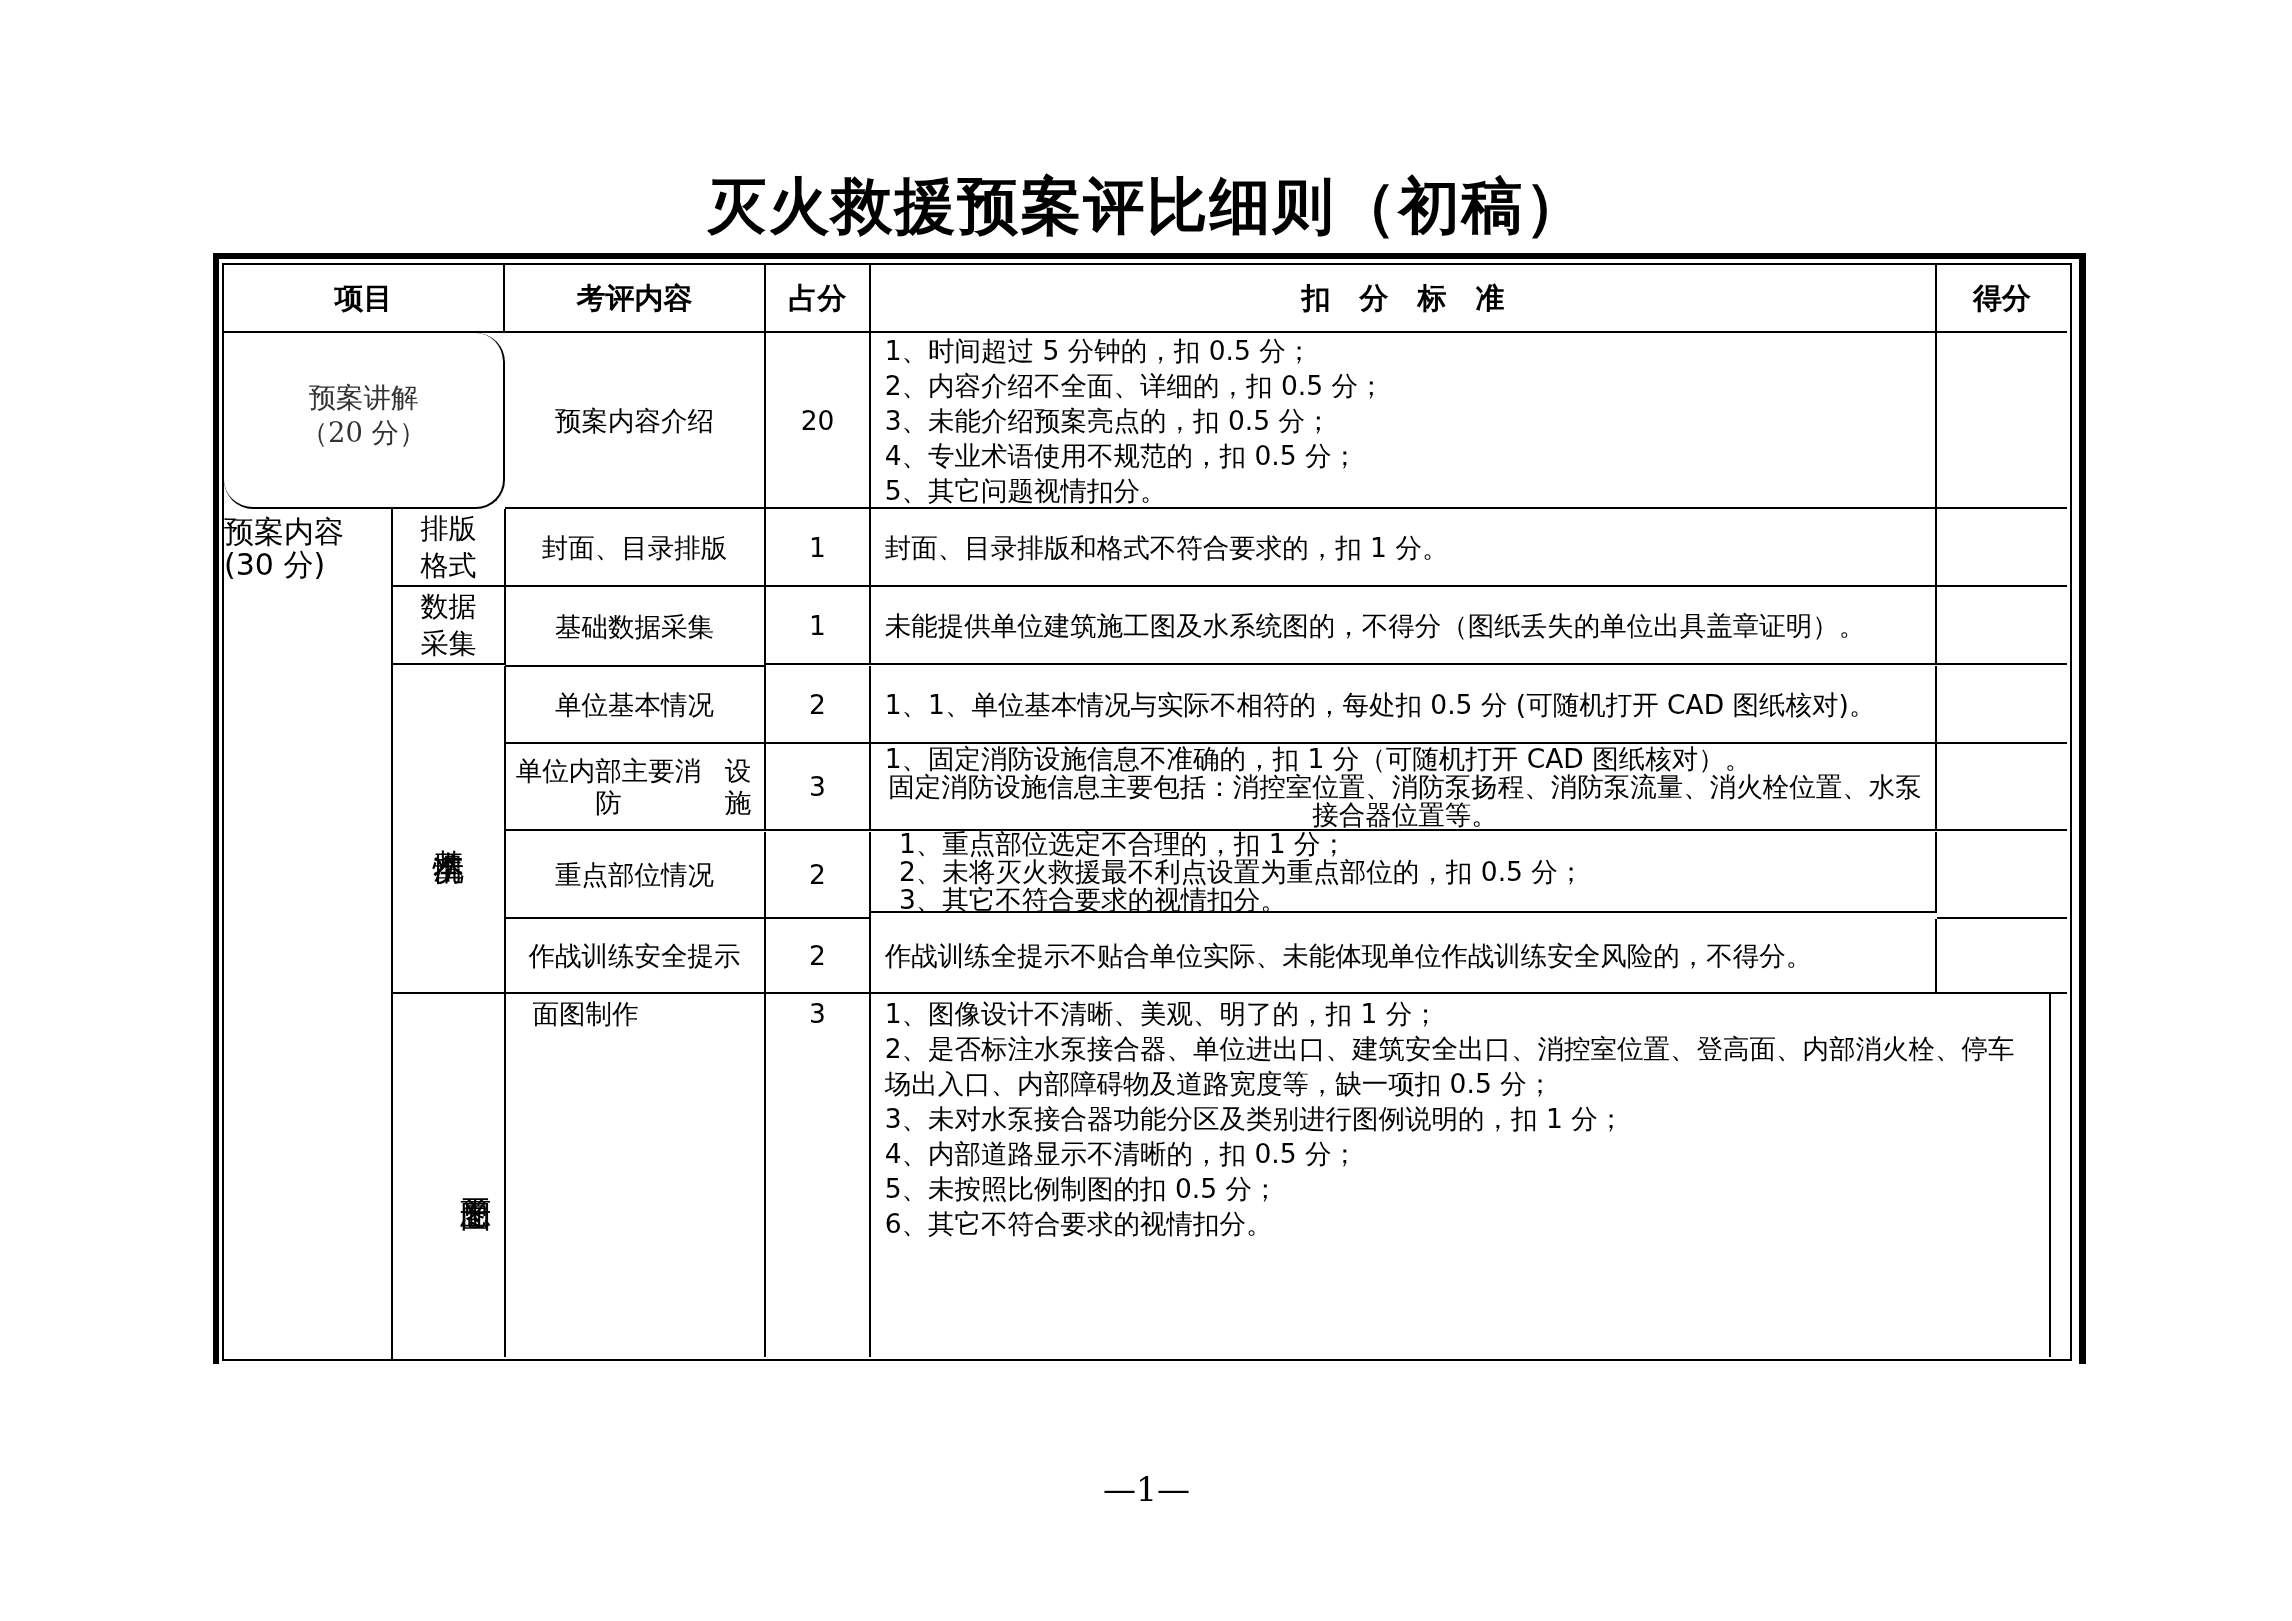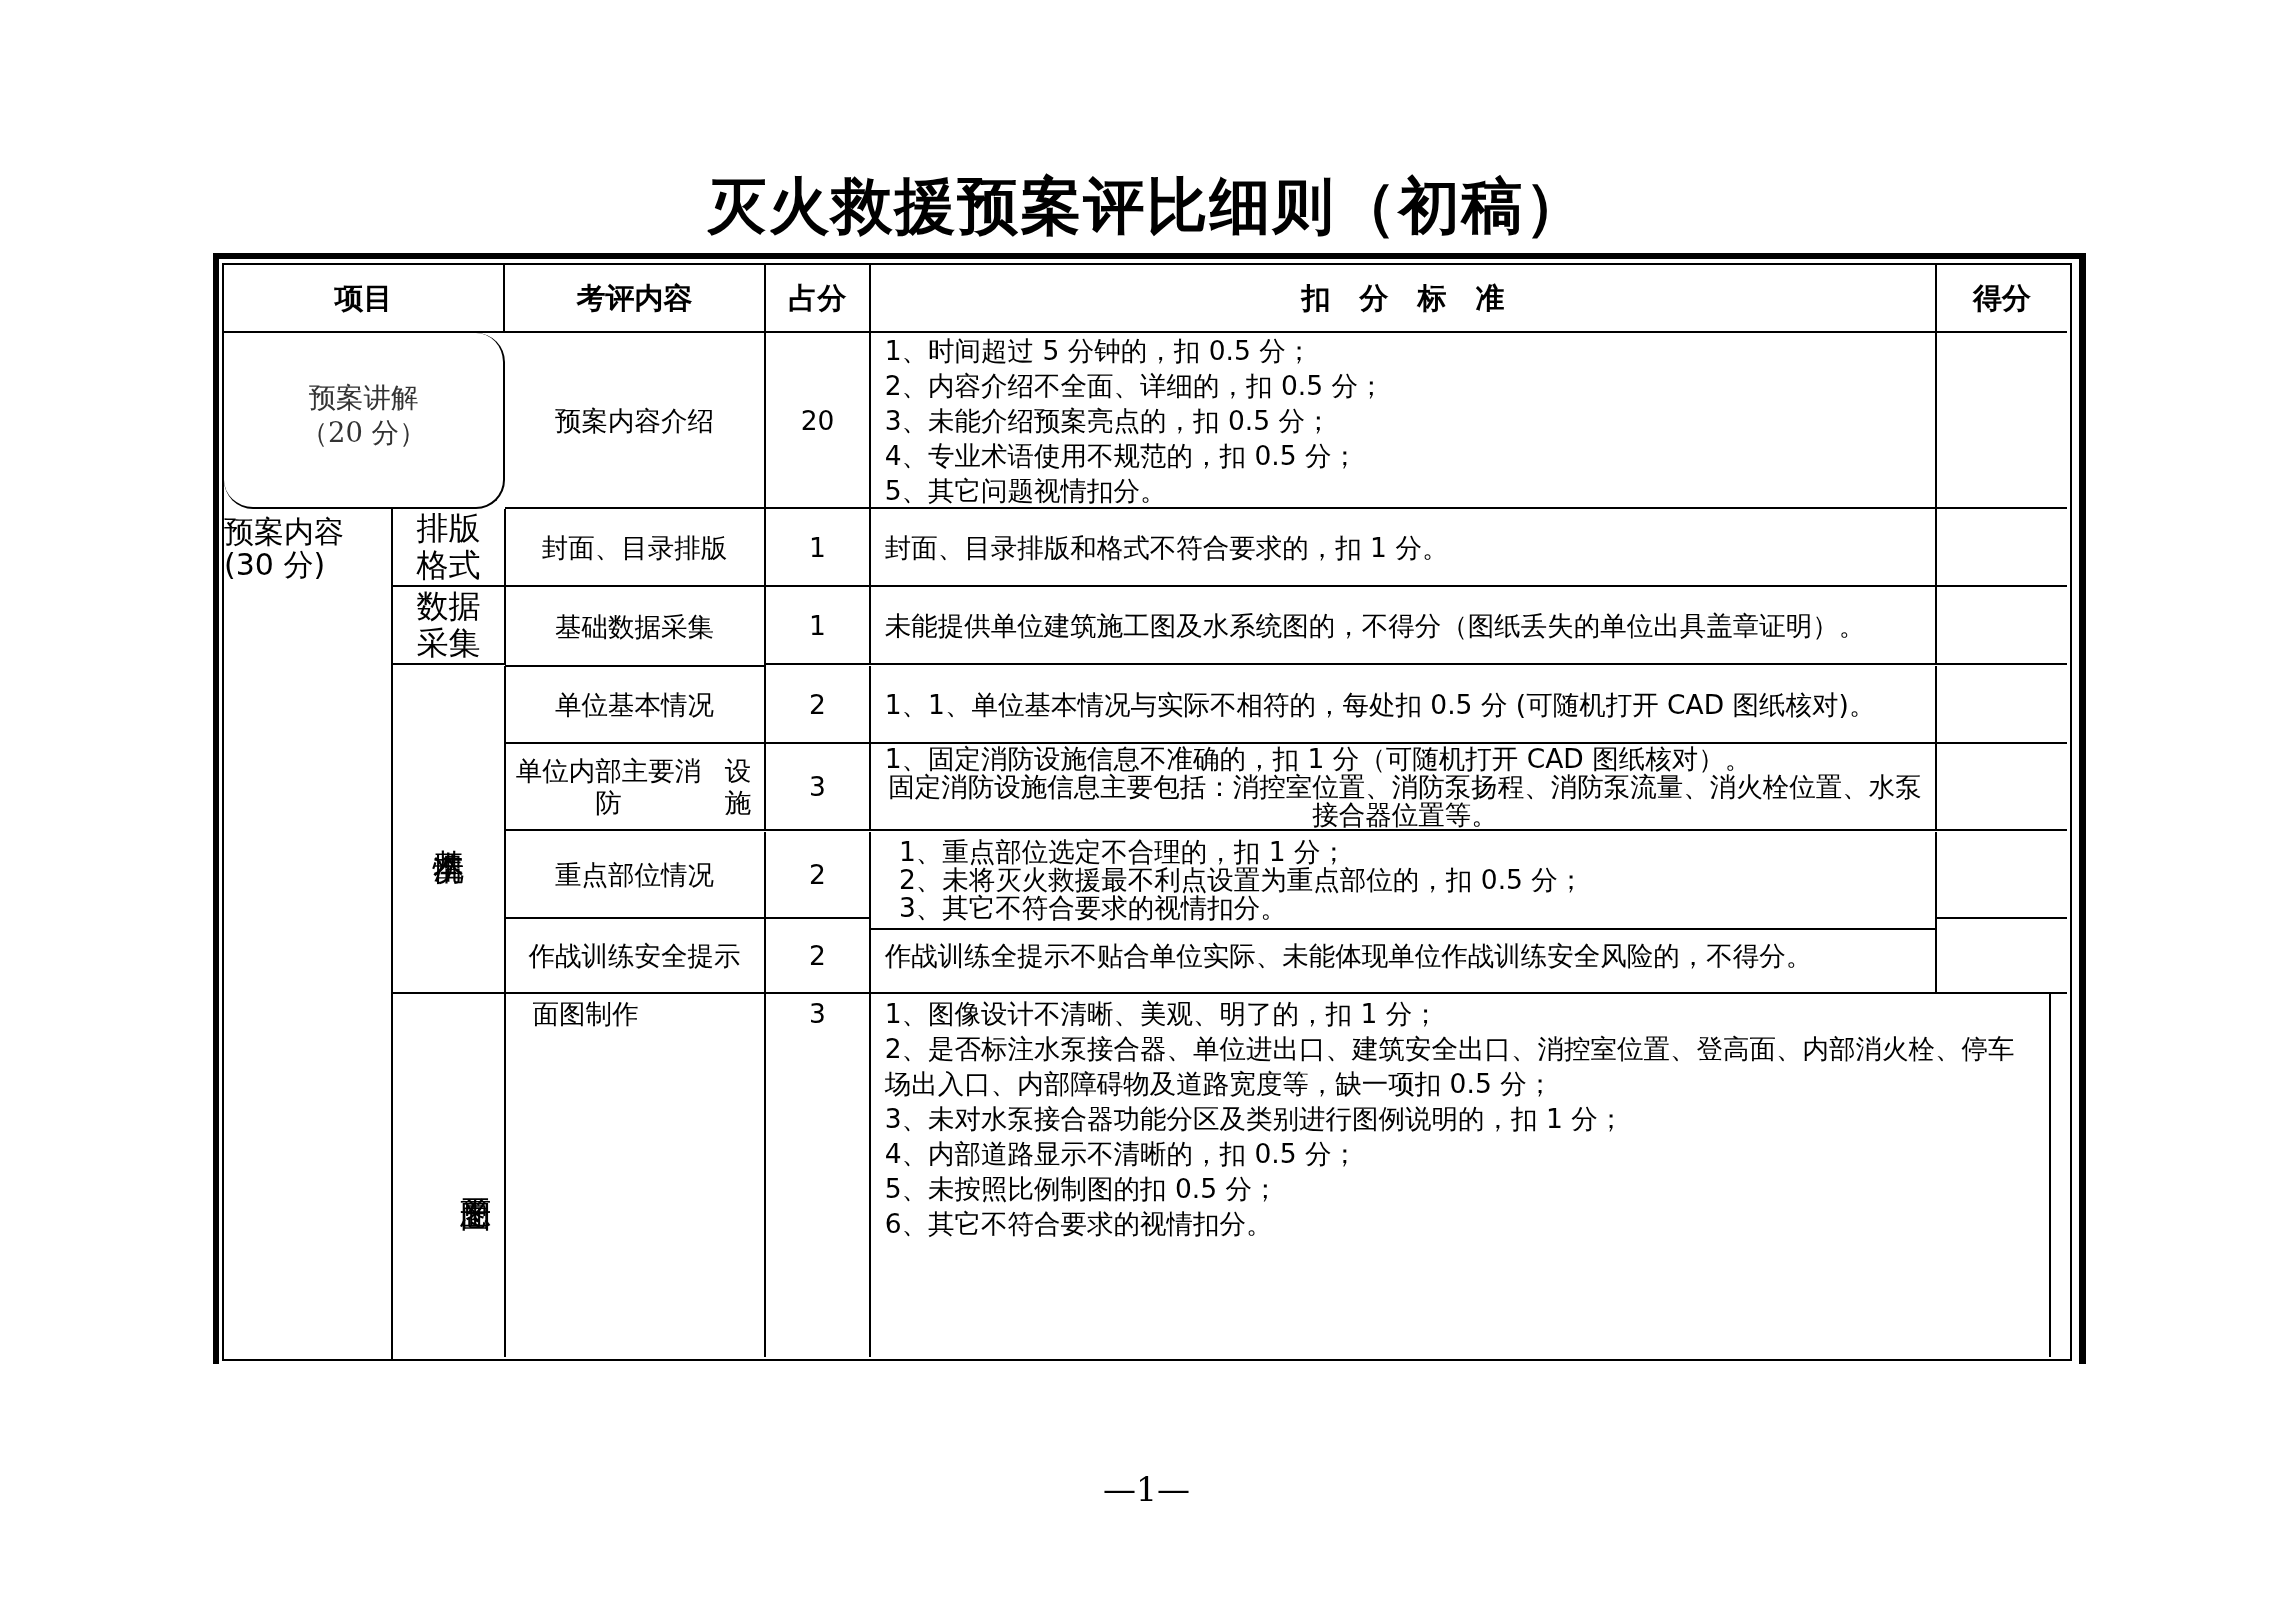--- a/index.html
+++ b/index.html
@@ -100,7 +100,7 @@
       letter-spacing: 2px;
     }
     .stack2 {
-      font-size: 32px;
+      font-size: 28px;
       line-height: 37px;
       align-items: center;
     }

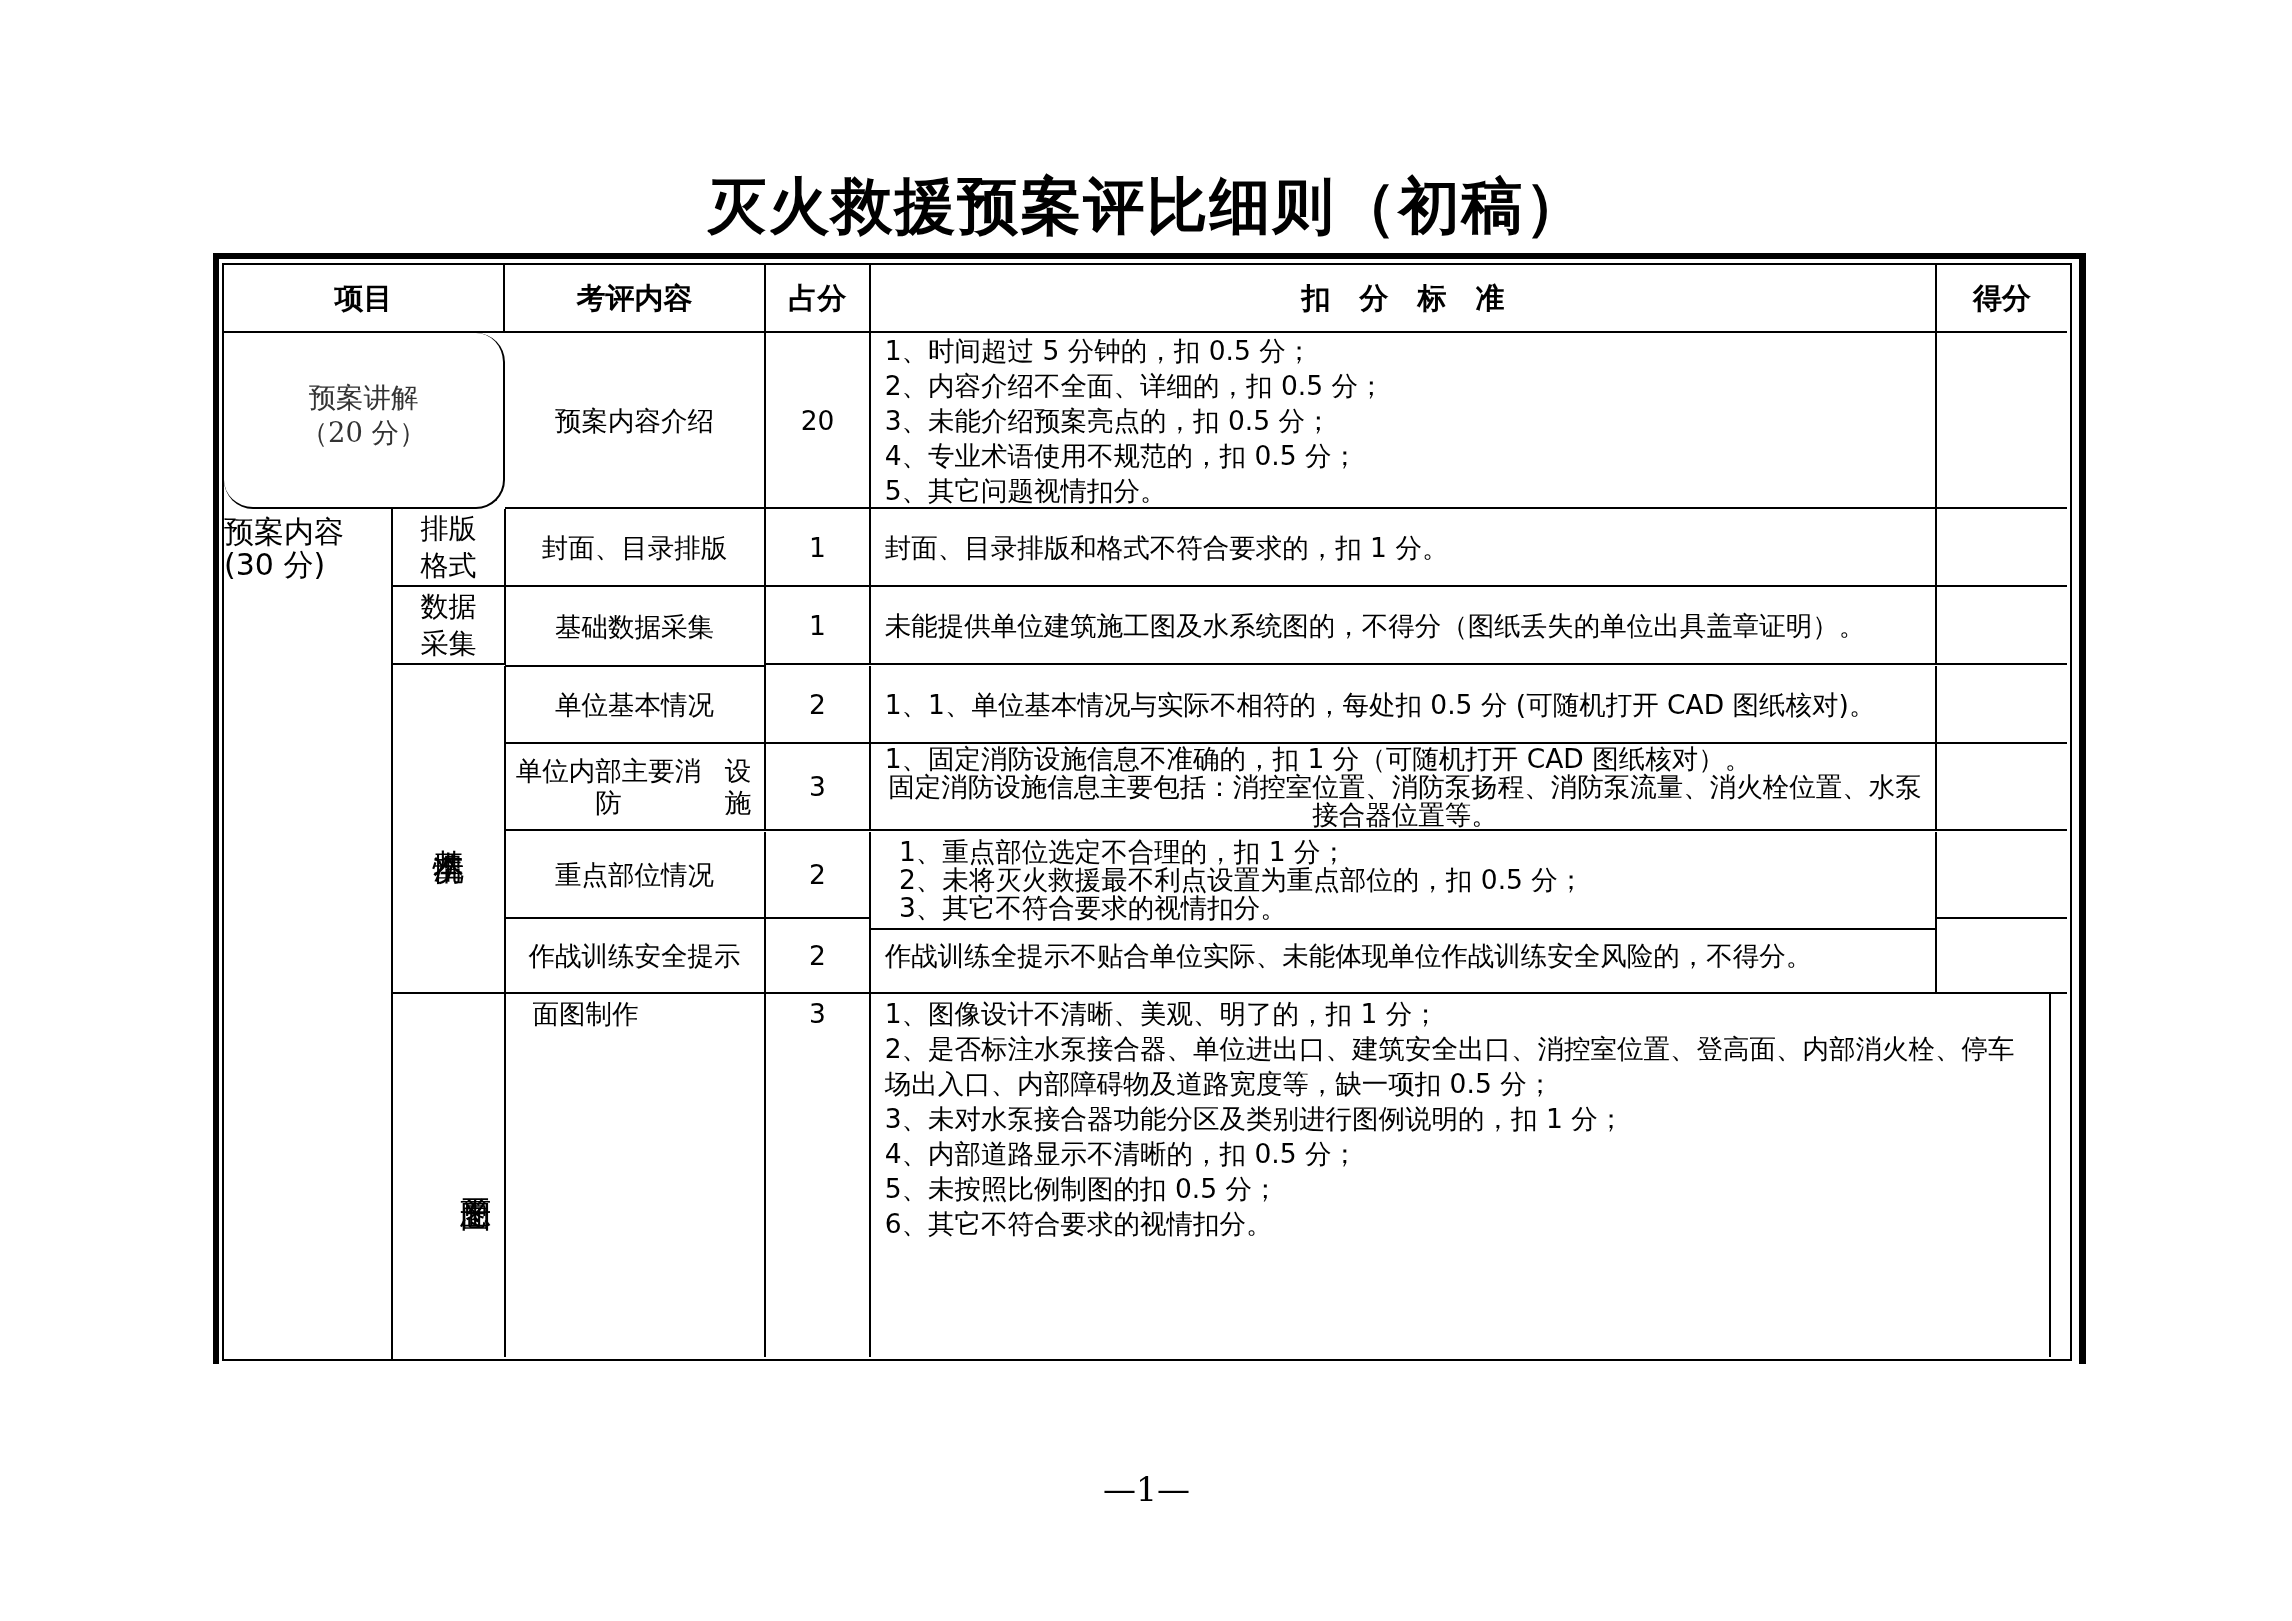--- a/index.html
+++ b/index.html
@@ -256,7 +256,7 @@
   <div class="cell" style="left:542px; top:567px; width:105px; height:87px;">
     <span>2</span>
   </div>
-  <div class="cell left-text" style="left:647px; top:567px; width:1066px; height:98px;padding-left:28px;">
+  <div class="cell left-text" style="left:647px; top:567px; width:1066px; height:81px;padding-left:28px;">
     <div class="crit-lines" style="line-height:28px;">
       <span class="crit-line">1、重点部位选定不合理的，扣 1 分；</span>
       <span class="crit-line">2、未将灭火救援最不利点设置为重点部位的，扣 0.5 分；</span>

